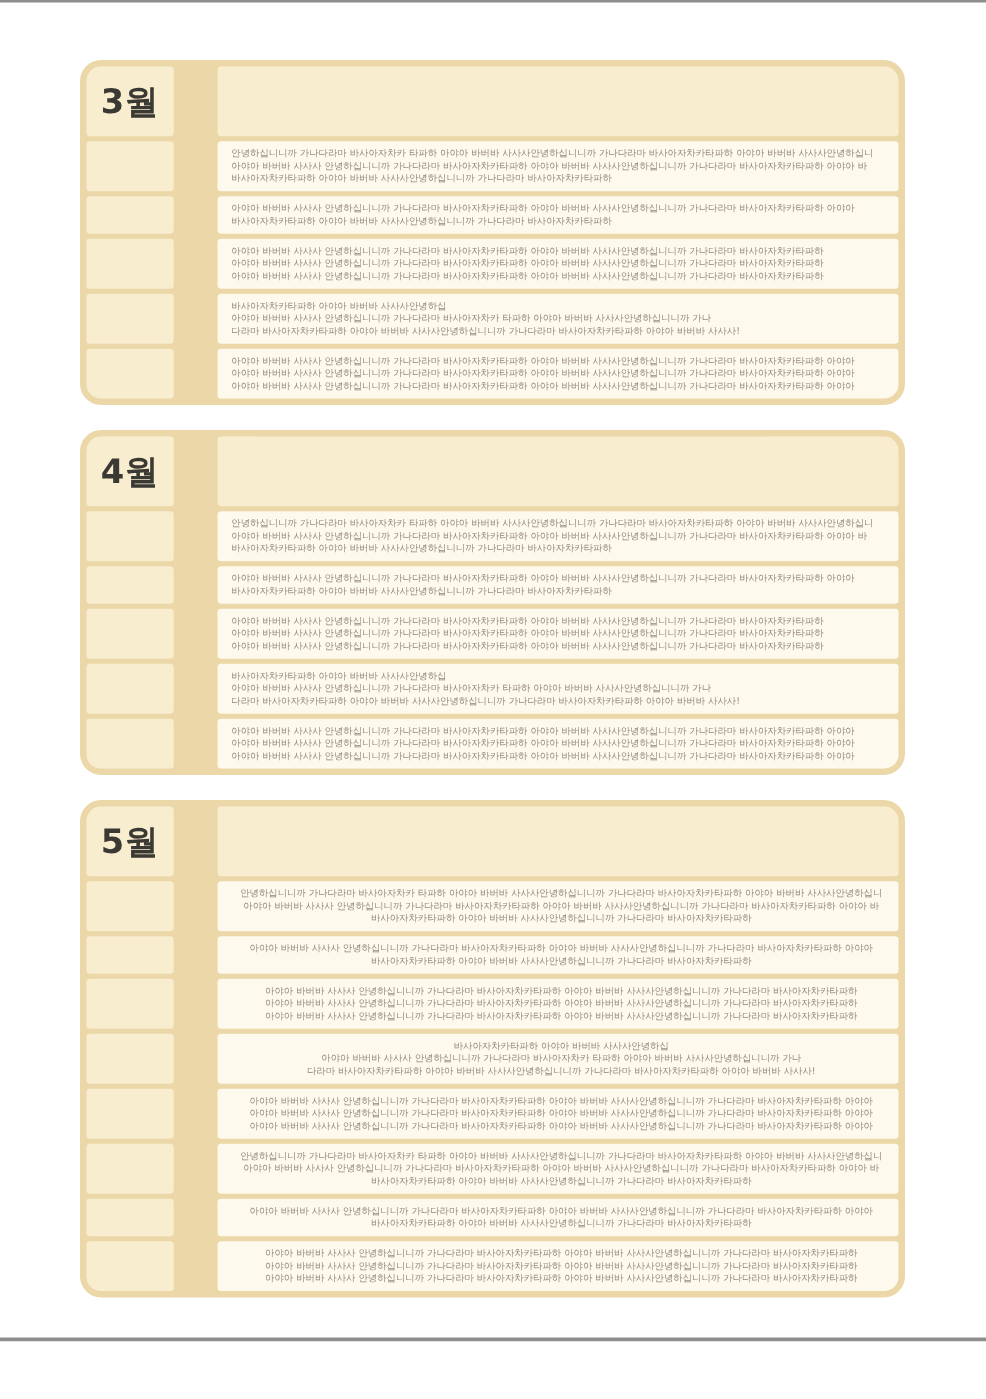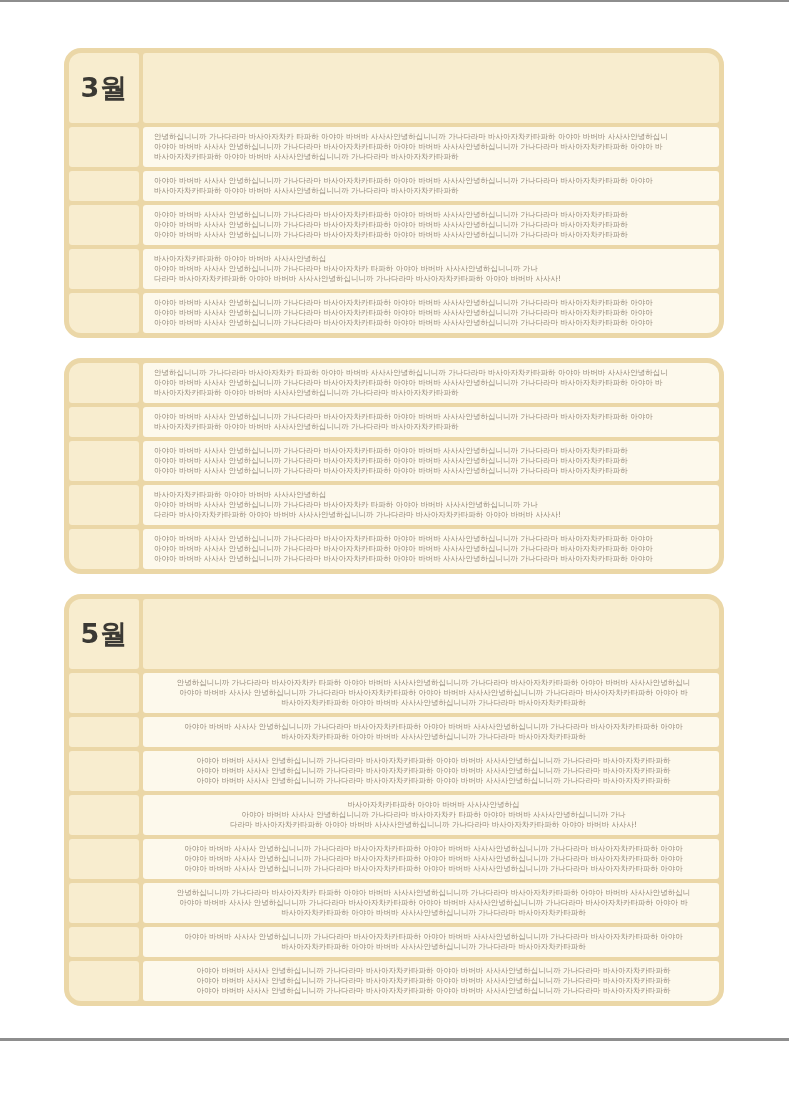--- a/index.html
+++ b/index.html
@@ -43,7 +43,7 @@
     padding: 5px 6px 5px 11px;
     min-width: 0;
   }
-  .header-row { height: 70px; }
+  .header-row { height: 56px; }
   .header-row .cell-right { background: var(--header-cell-bg, #f8edcf); }
   .month-label {
     font-size: 27px;

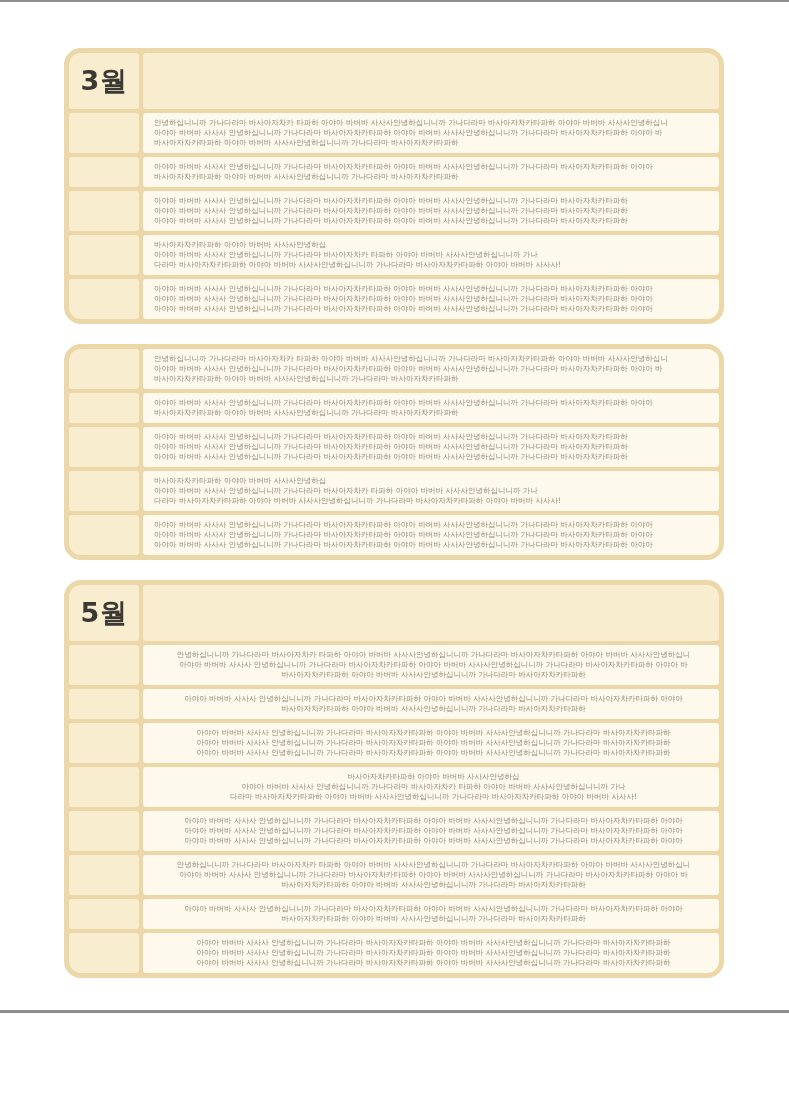--- a/index.html
+++ b/index.html
@@ -42,6 +42,7 @@
     background: var(--body-cell-bg, #fdf9ec);
     padding: 5px 6px 5px 11px;
     min-width: 0;
+    margin-left: 31px;
   }
   .header-row { height: 56px; }
   .header-row .cell-right { background: var(--header-cell-bg, #f8edcf); }

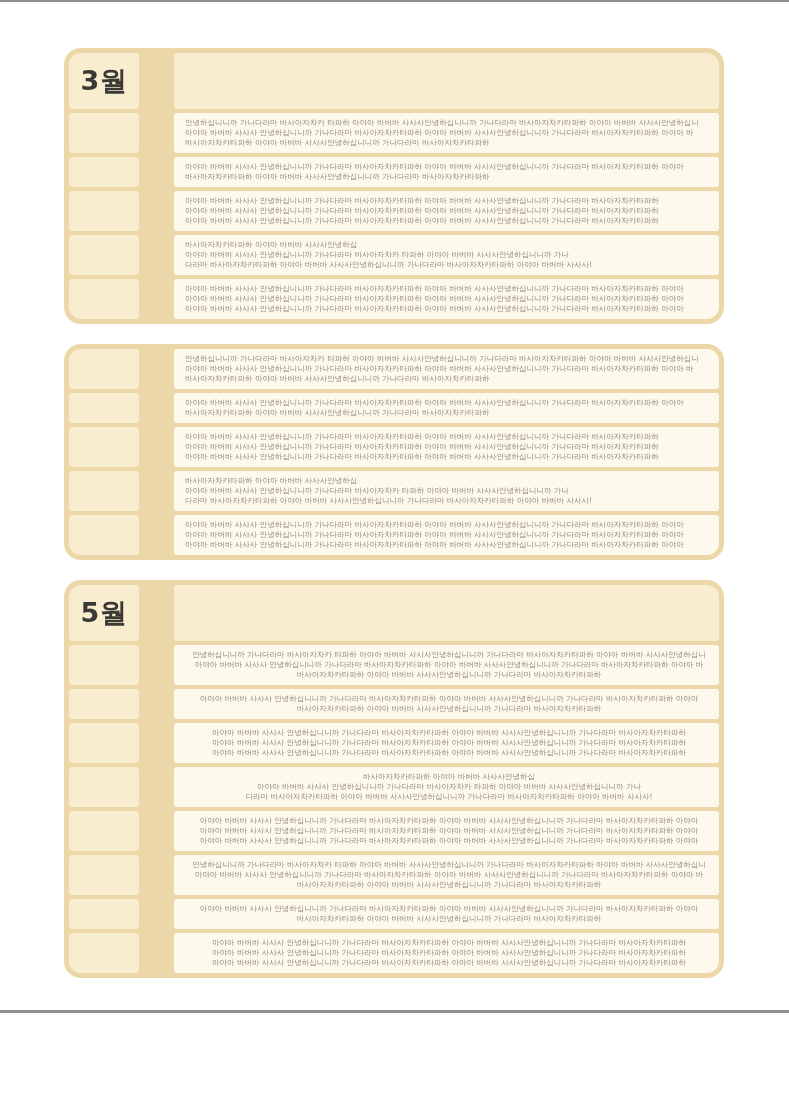--- a/index.html
+++ b/index.html
@@ -115,6 +115,12 @@
     </div>
 
   <div class="month-table">
+    <div class="row header-row">
+      <div class="cell cell-left">
+        <span class="month-label">4월</span>
+      </div>
+      <div class="cell cell-right"></div>
+    </div>
   <div class="row body-row">
         <div class="cell cell-left"></div>
         <div class="cell cell-right">

